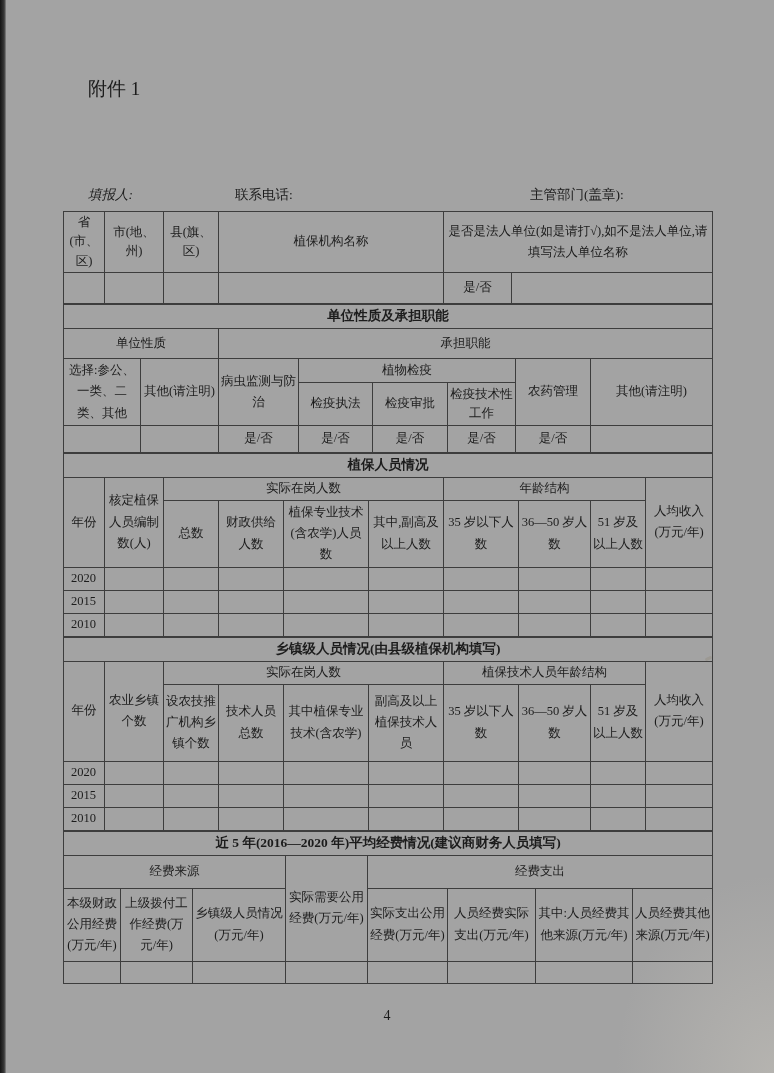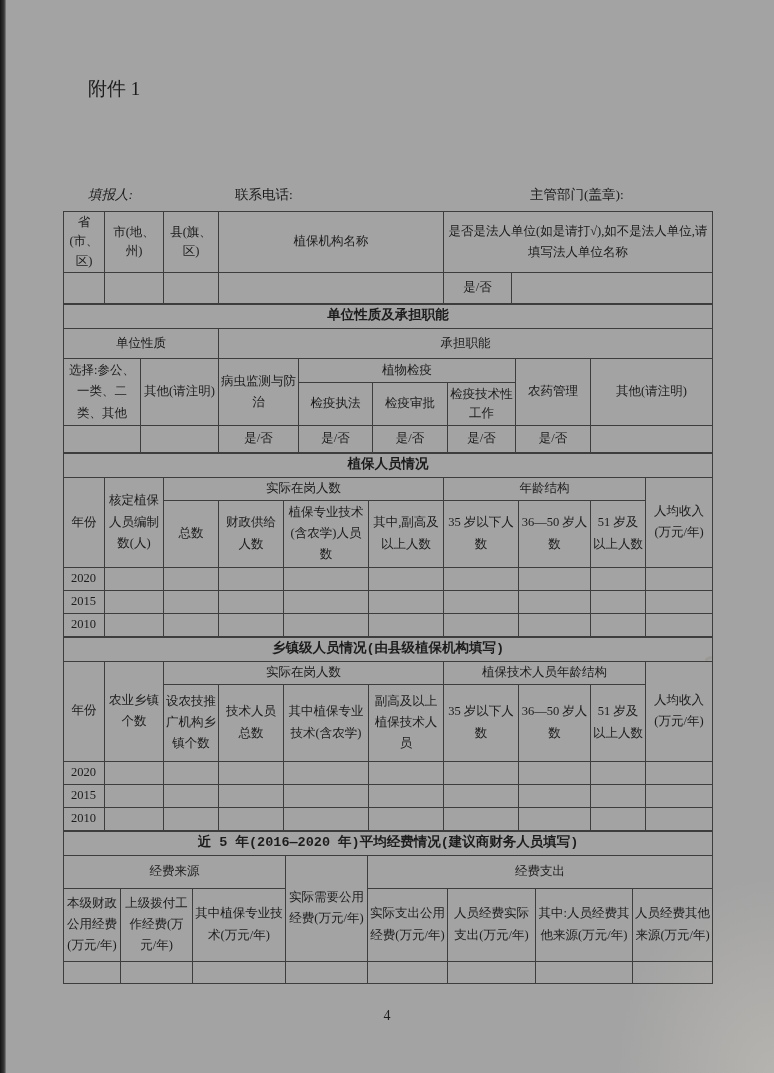--- a/index.html
+++ b/index.html
@@ -35,7 +35,7 @@
     font-size:12.5px; line-height:1.55; padding:1px 2px; overflow:hidden;
     word-break:break-all;
   }
-  .sec-title { font-family:Liberation Mono, monospace; font-weight:700; font-size:13.5px; }
+  .sec-title { font-family:Liberation Serif, serif; font-weight:700; font-size:13.5px; }
   .year-cell { text-align:left; padding-left:7px; }
   .tall { line-height:1.7; }
   .page-number { position:absolute; left:0; top:1008px; width:100%; text-align:center; font-size:14px; }

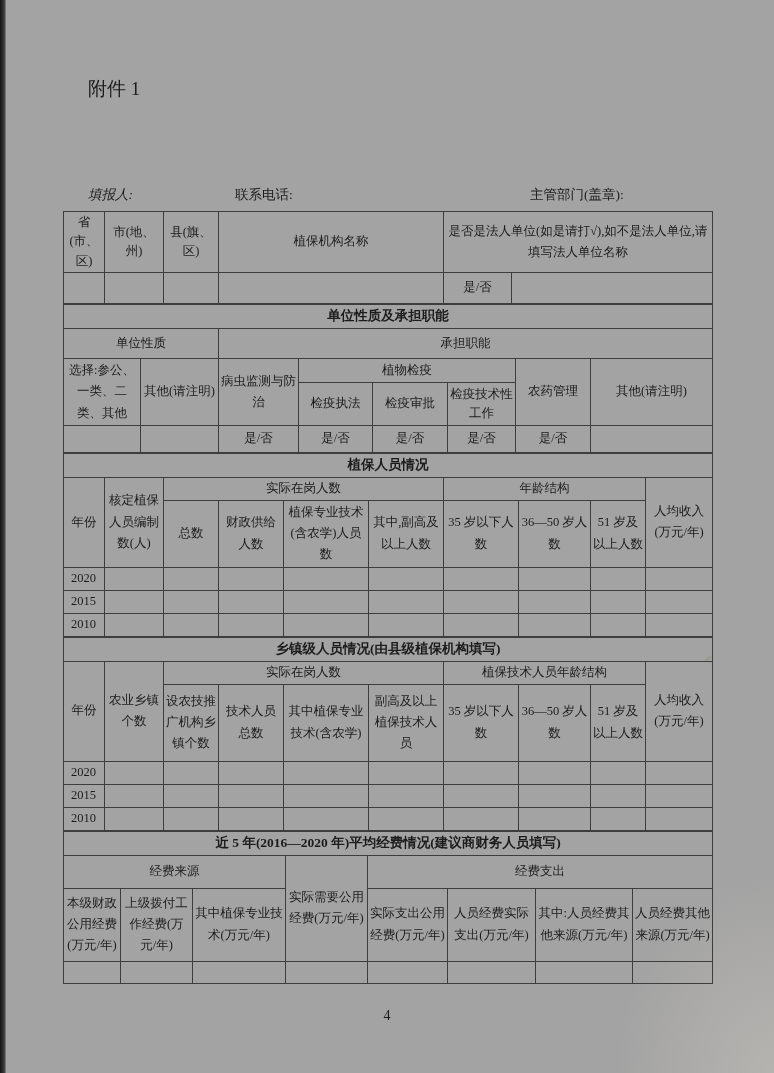--- a/index.html
+++ b/index.html
@@ -300,7 +300,7 @@
       <tr style="height:73px">
         <td class="tall">本级财政公用经费(万元/年)</td>
         <td class="tall">上级拨付工作经费(万元/年)</td>
-        <td class="tall">其中植保专业技术(万元/年)</td>
+        <td class="tall">乡镇级人员情况(万元/年)</td>
         <td class="tall">实际支出公用经费(万元/年)</td>
         <td class="tall">人员经费实际支出(万元/年)</td>
         <td class="tall">其中:人员经费其他来源(万元/年)</td>

